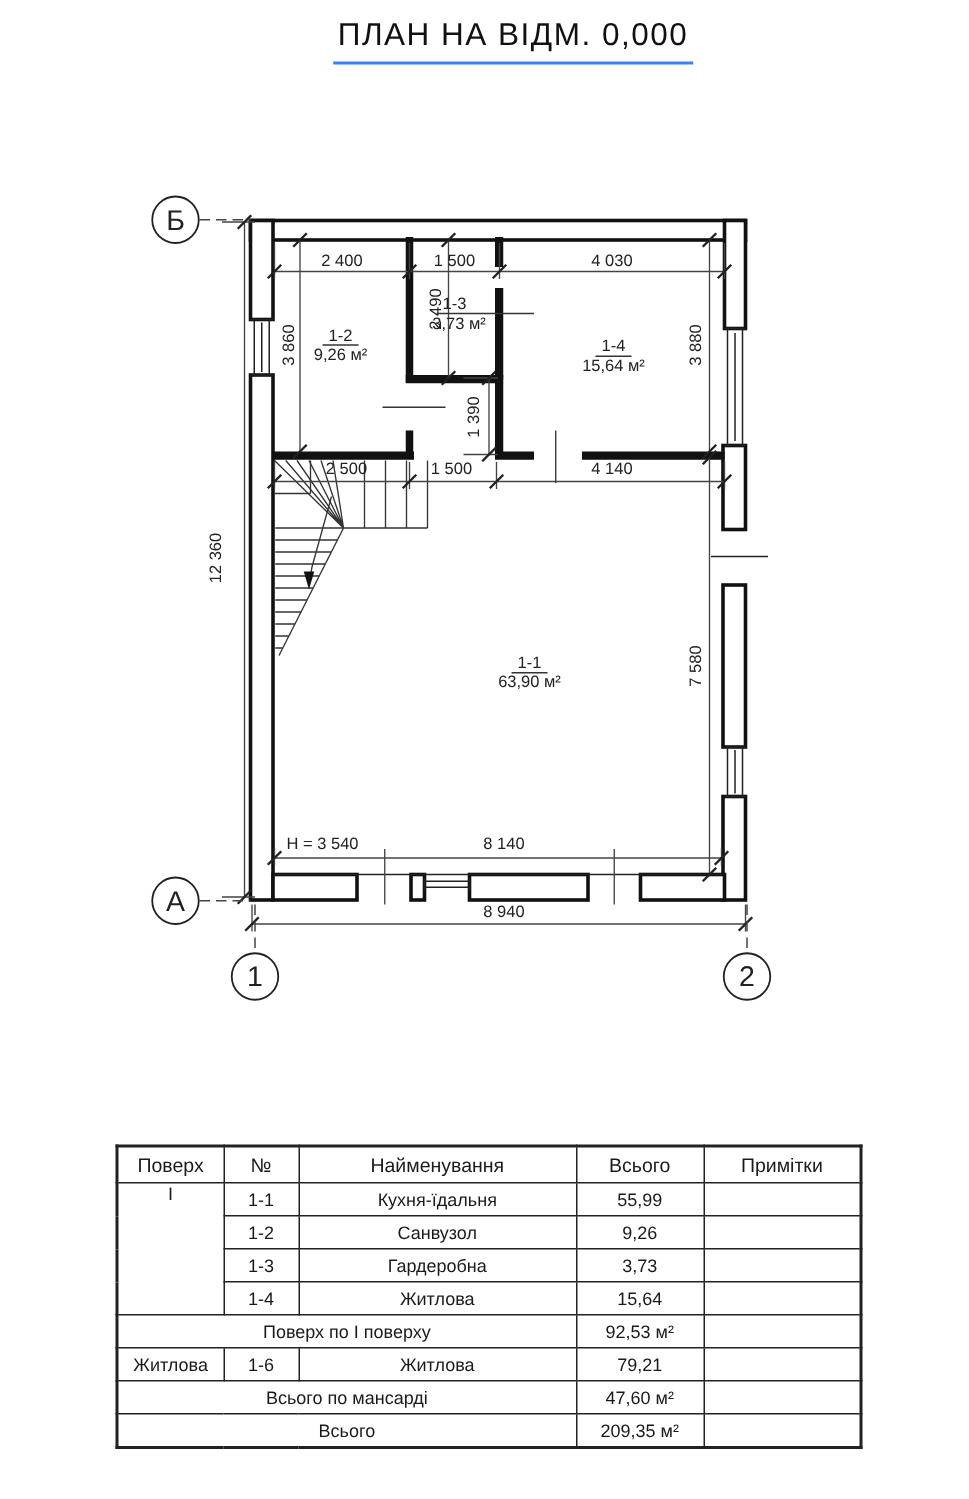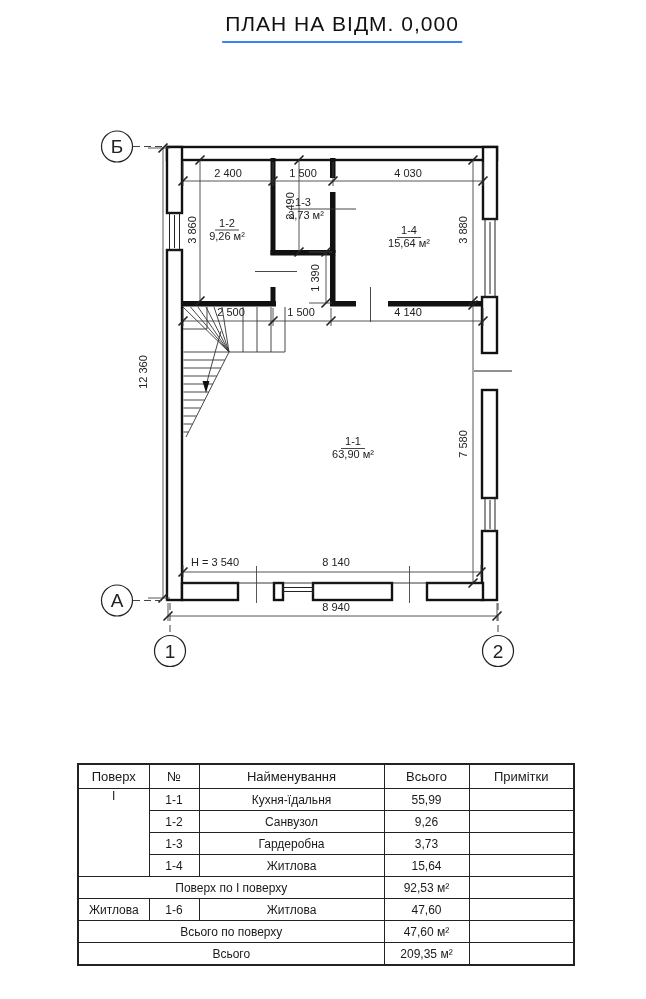--- a/index.html
+++ b/index.html
@@ -211,7 +211,7 @@
       <td>Житлова</td>
       <td>1-6</td>
       <td>Житлова</td>
-      <td>47,60</td>
+      <td>79,21</td>
       <td></td>
     </tr>
     <tr>

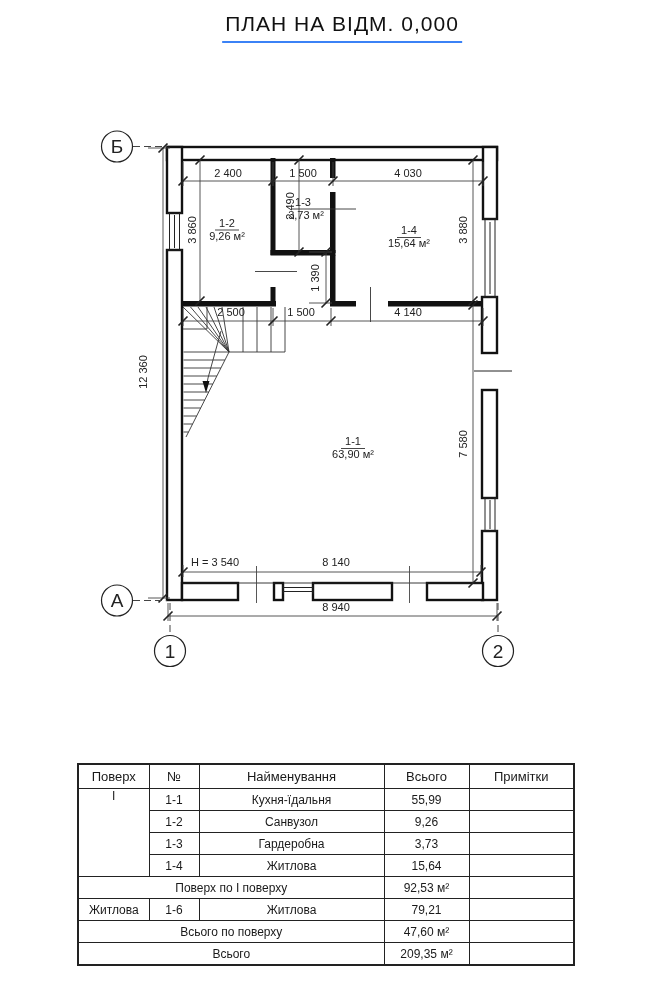--- a/index.html
+++ b/index.html
@@ -215,7 +215,7 @@
       <td></td>
     </tr>
     <tr>
-      <td class="total-label" colspan="3">Всього по поверху</td>
+      <td class="total-label" colspan="3">Всього по мансарді</td>
       <td class="area-total">47,60 м²</td>
       <td></td>
     </tr>

